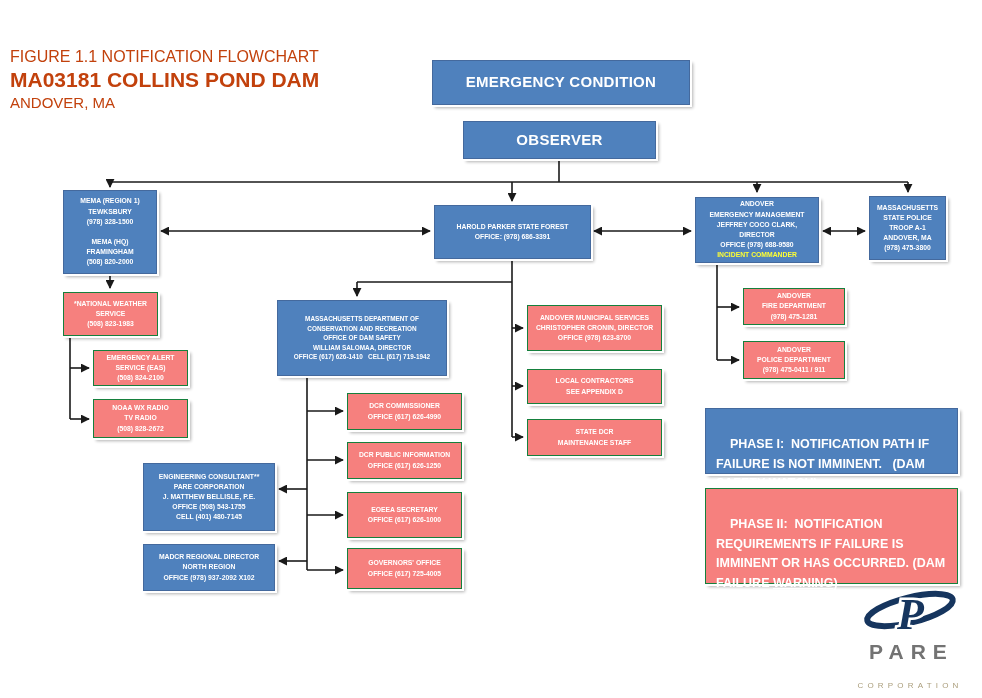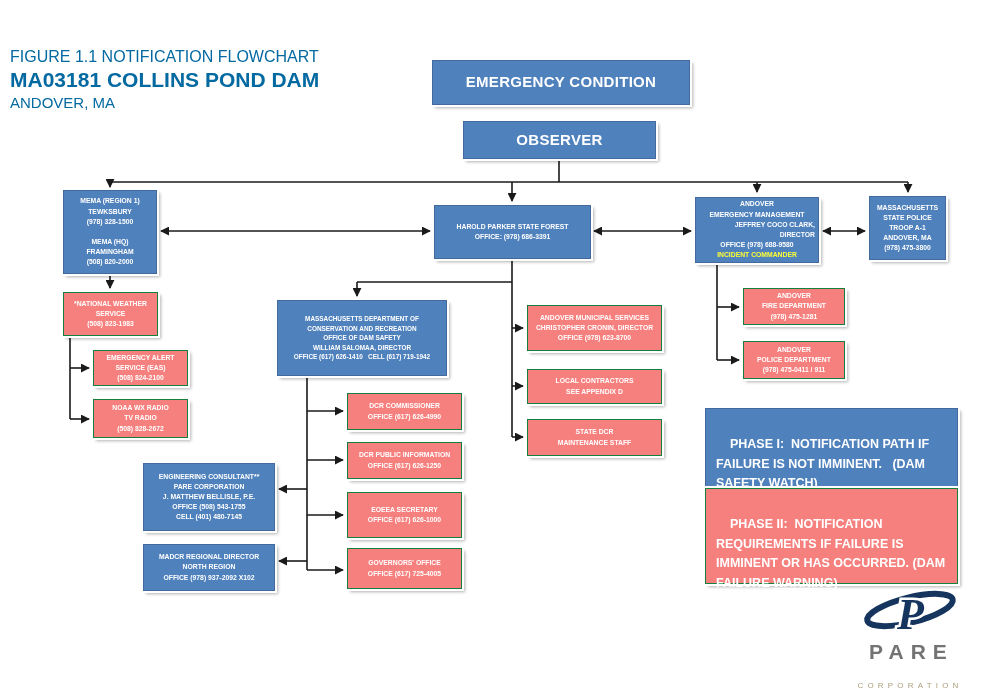--- a/index.html
+++ b/index.html
@@ -18,7 +18,7 @@
   .yellow{color:#ffff33;}
   .phase{display:block;font-size:12.5px;line-height:1.55;text-align:left;
          padding:7px 10px;white-space:pre-wrap;}
-  .title{position:absolute;left:10px;top:48px;z-index:2;color:#0369a1;}
+  .title{position:absolute;left:10px;top:48px;z-index:2;color:#c2410c;}
   .t1{font-size:16px;}
   .t2{font-size:21px;font-weight:bold;margin-top:2px;}
   .t3{font-size:15px;margin-top:2px;}

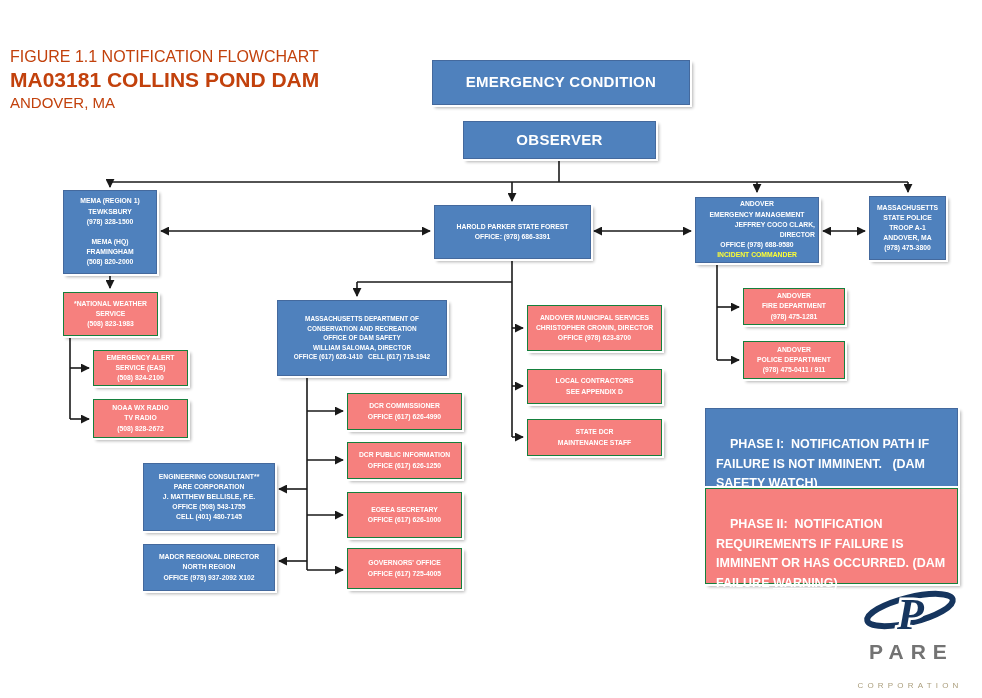--- a/index.html
+++ b/index.html
@@ -7,7 +7,7 @@
           font-family:"Liberation Sans",sans-serif;}
   #connectors{position:absolute;left:0;top:0;z-index:1;}
   .node{position:absolute;z-index:2;display:flex;flex-direction:column;justify-content:center;
-        align-items:center;text-align:right;color:#fff;font-weight:bold;font-size:6.8px;
+        align-items:center;text-align:center;color:#fff;font-weight:bold;font-size:6.8px;
         line-height:1.5;box-sizing:border-box;padding:2px 3px;
         box-shadow:0 0 0 2px #ffffff,3px 3px 3px rgba(0,0,0,0.30);}
   .blue{background:#4f81bd;border:1px solid #44699d;}

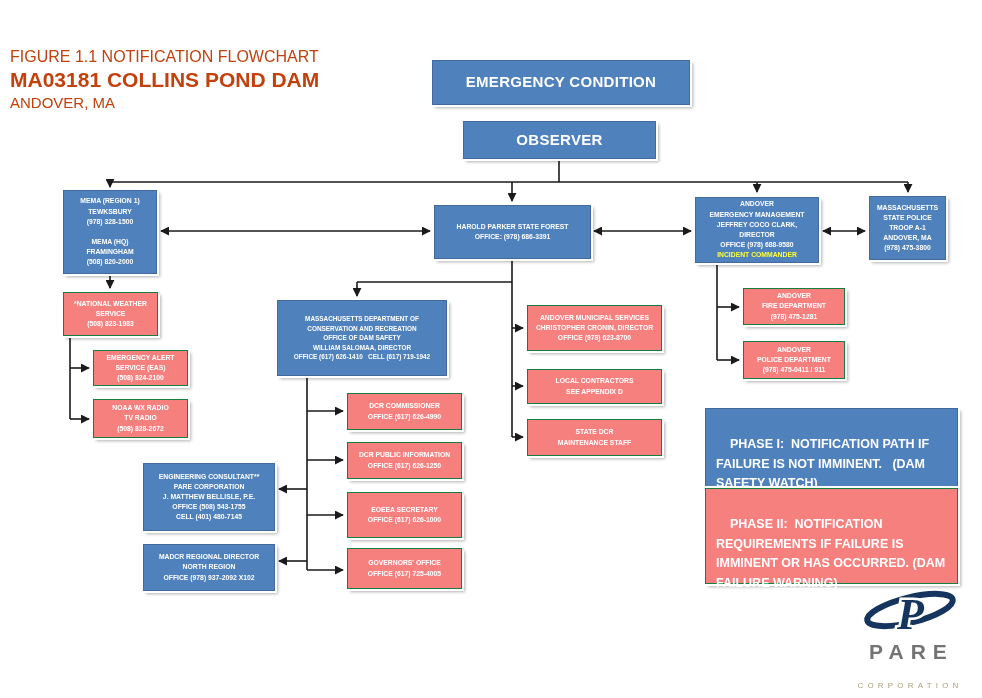--- a/index.html
+++ b/index.html
@@ -209,7 +209,7 @@
       <div class="bl">(978) 475-0411 / 911</div>
     </div>
 
-  <div class="node blue phase" style="left:705px;top:408px;width:253px;height:80px;">
+  <div class="node blue phase" style="left:705px;top:408px;width:253px;height:66px;">
     <span>PHASE I:  NOTIFICATION PATH IF FAILURE IS NOT IMMINENT.   (DAM SAFETY </span><u>WATCH</u><span>)</span>
   </div>
 

